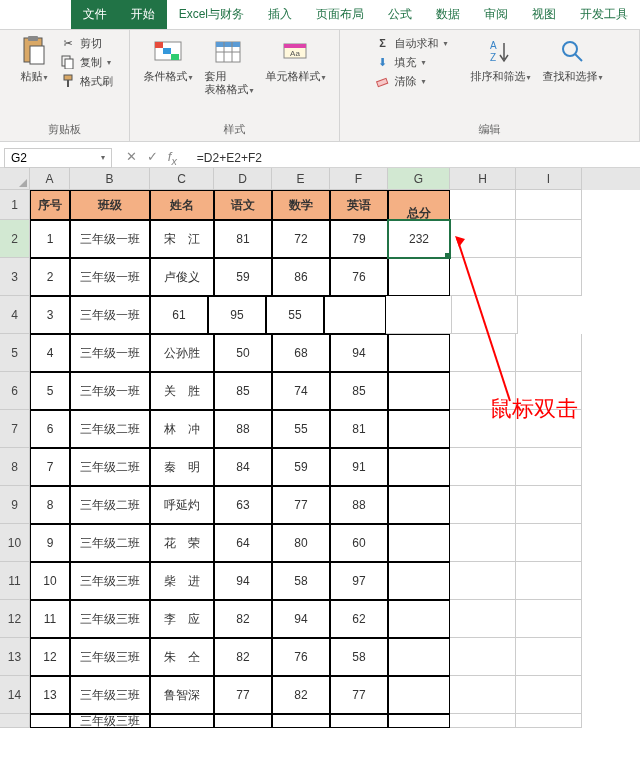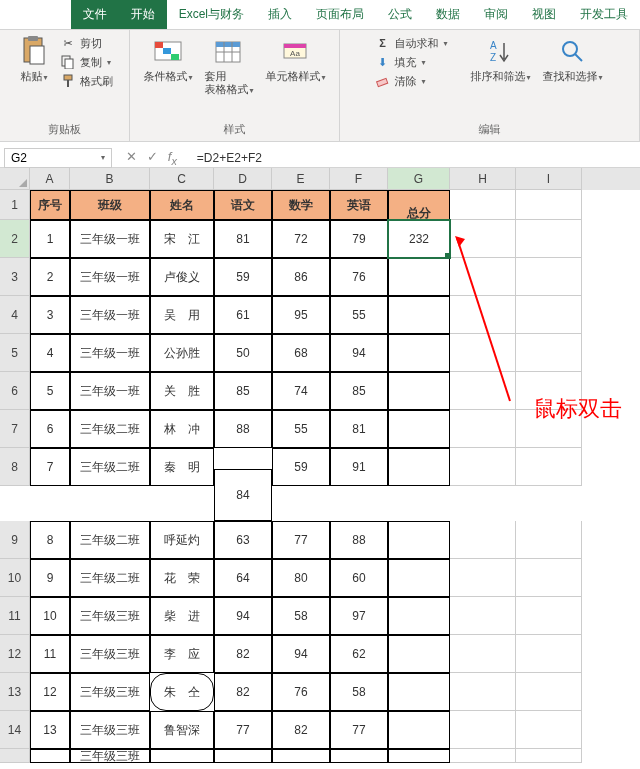--- a/index.html
+++ b/index.html
@@ -280,7 +280,6 @@
         <div class="rh" style="height: 38px;">4</div>
         <div class="cell cA tcell" style="height: 38px;">3</div>
         <div class="cell cB tcell" style="height: 38px;">三年级一班</div>
-        <div class="cell cC tcell" style="height: 38px;">吴　用</div>
         <div class="cell cD tcell" style="height: 38px;">61</div>
         <div class="cell cE tcell" style="height: 38px;">95</div>
         <div class="cell cF tcell" style="height: 38px;">55</div>

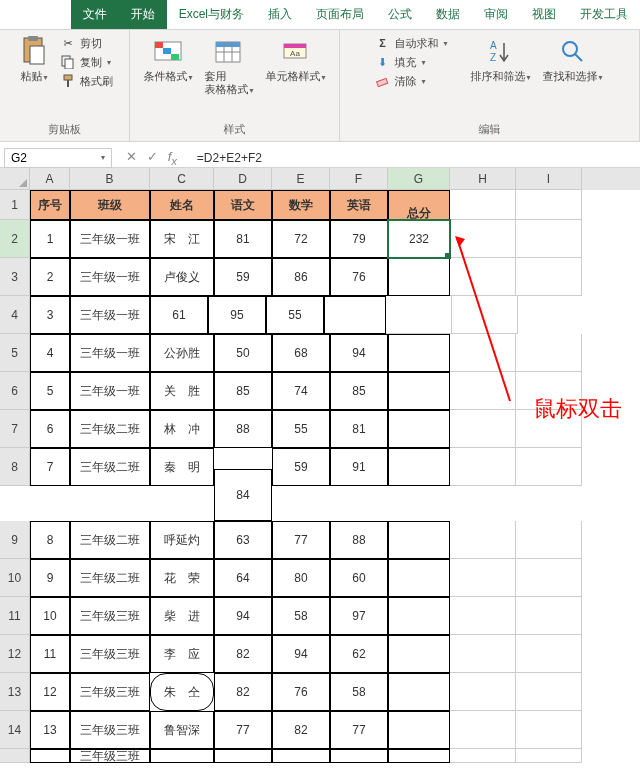--- a/index.html
+++ b/index.html
@@ -425,7 +425,7 @@
     <line x1="55" y1="165" x2="2" y2="2" stroke="red" stroke-width="2"></line>
     <polygon points="0,0 10,3 4,11" fill="red"></polygon>
   </svg>
-  <div class="annot-text" style="left:490px; top:226px;margin-left:44px;">鼠标双击</div>
+  <div class="annot-text" style="left:490px; top:226px;">鼠标双击</div>
 </div>
 
 </body></html>

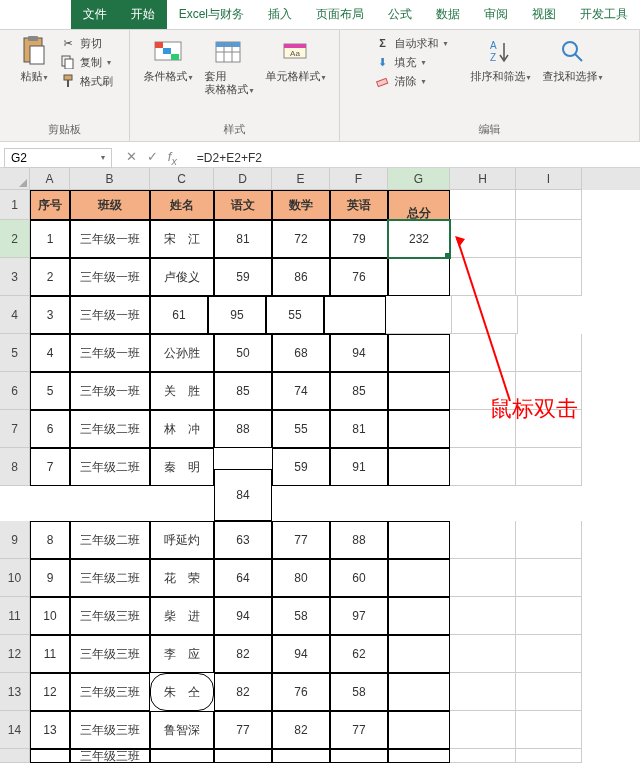--- a/index.html
+++ b/index.html
@@ -328,7 +328,7 @@
         <div class="cell cA tcell" style="height: 38px;">7</div>
         <div class="cell cB tcell" style="height: 38px;">三年级二班</div>
         <div class="cell cC tcell" style="height: 38px;">秦　明</div>
-        <div class="cell cD tcell" style="height: 52px; margin-top: 21px;">84</div>
+        <div class="cell cD tcell" style="height: 38px;">84</div>
         <div class="cell cE tcell" style="height: 38px;">59</div>
         <div class="cell cF tcell" style="height: 38px;">91</div>
         <div class="cell cG tcell" style="height: 38px;"></div>

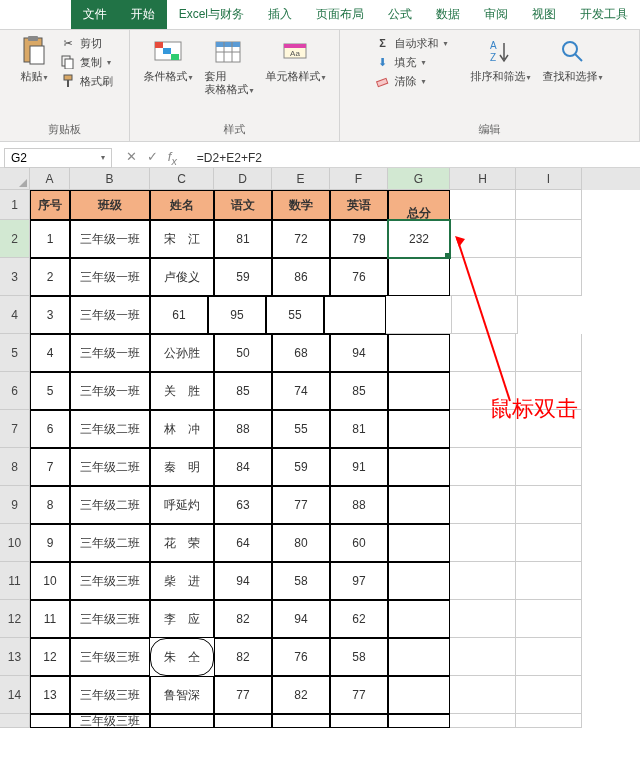--- a/index.html
+++ b/index.html
@@ -387,7 +387,7 @@
         <div class="rh" style="height: 38px;">13</div>
         <div class="cell cA tcell" style="height: 38px;">12</div>
         <div class="cell cB tcell" style="height: 38px;">三年级三班</div>
-        <div class="cell cC tcell" style="height: 38px; border-radius: 16px;">朱　仝</div>
+        <div class="cell cC tcell" style="height: 38px;">朱　仝</div>
         <div class="cell cD tcell" style="height: 38px;">82</div>
         <div class="cell cE tcell" style="height: 38px;">76</div>
         <div class="cell cF tcell" style="height: 38px;">58</div>

